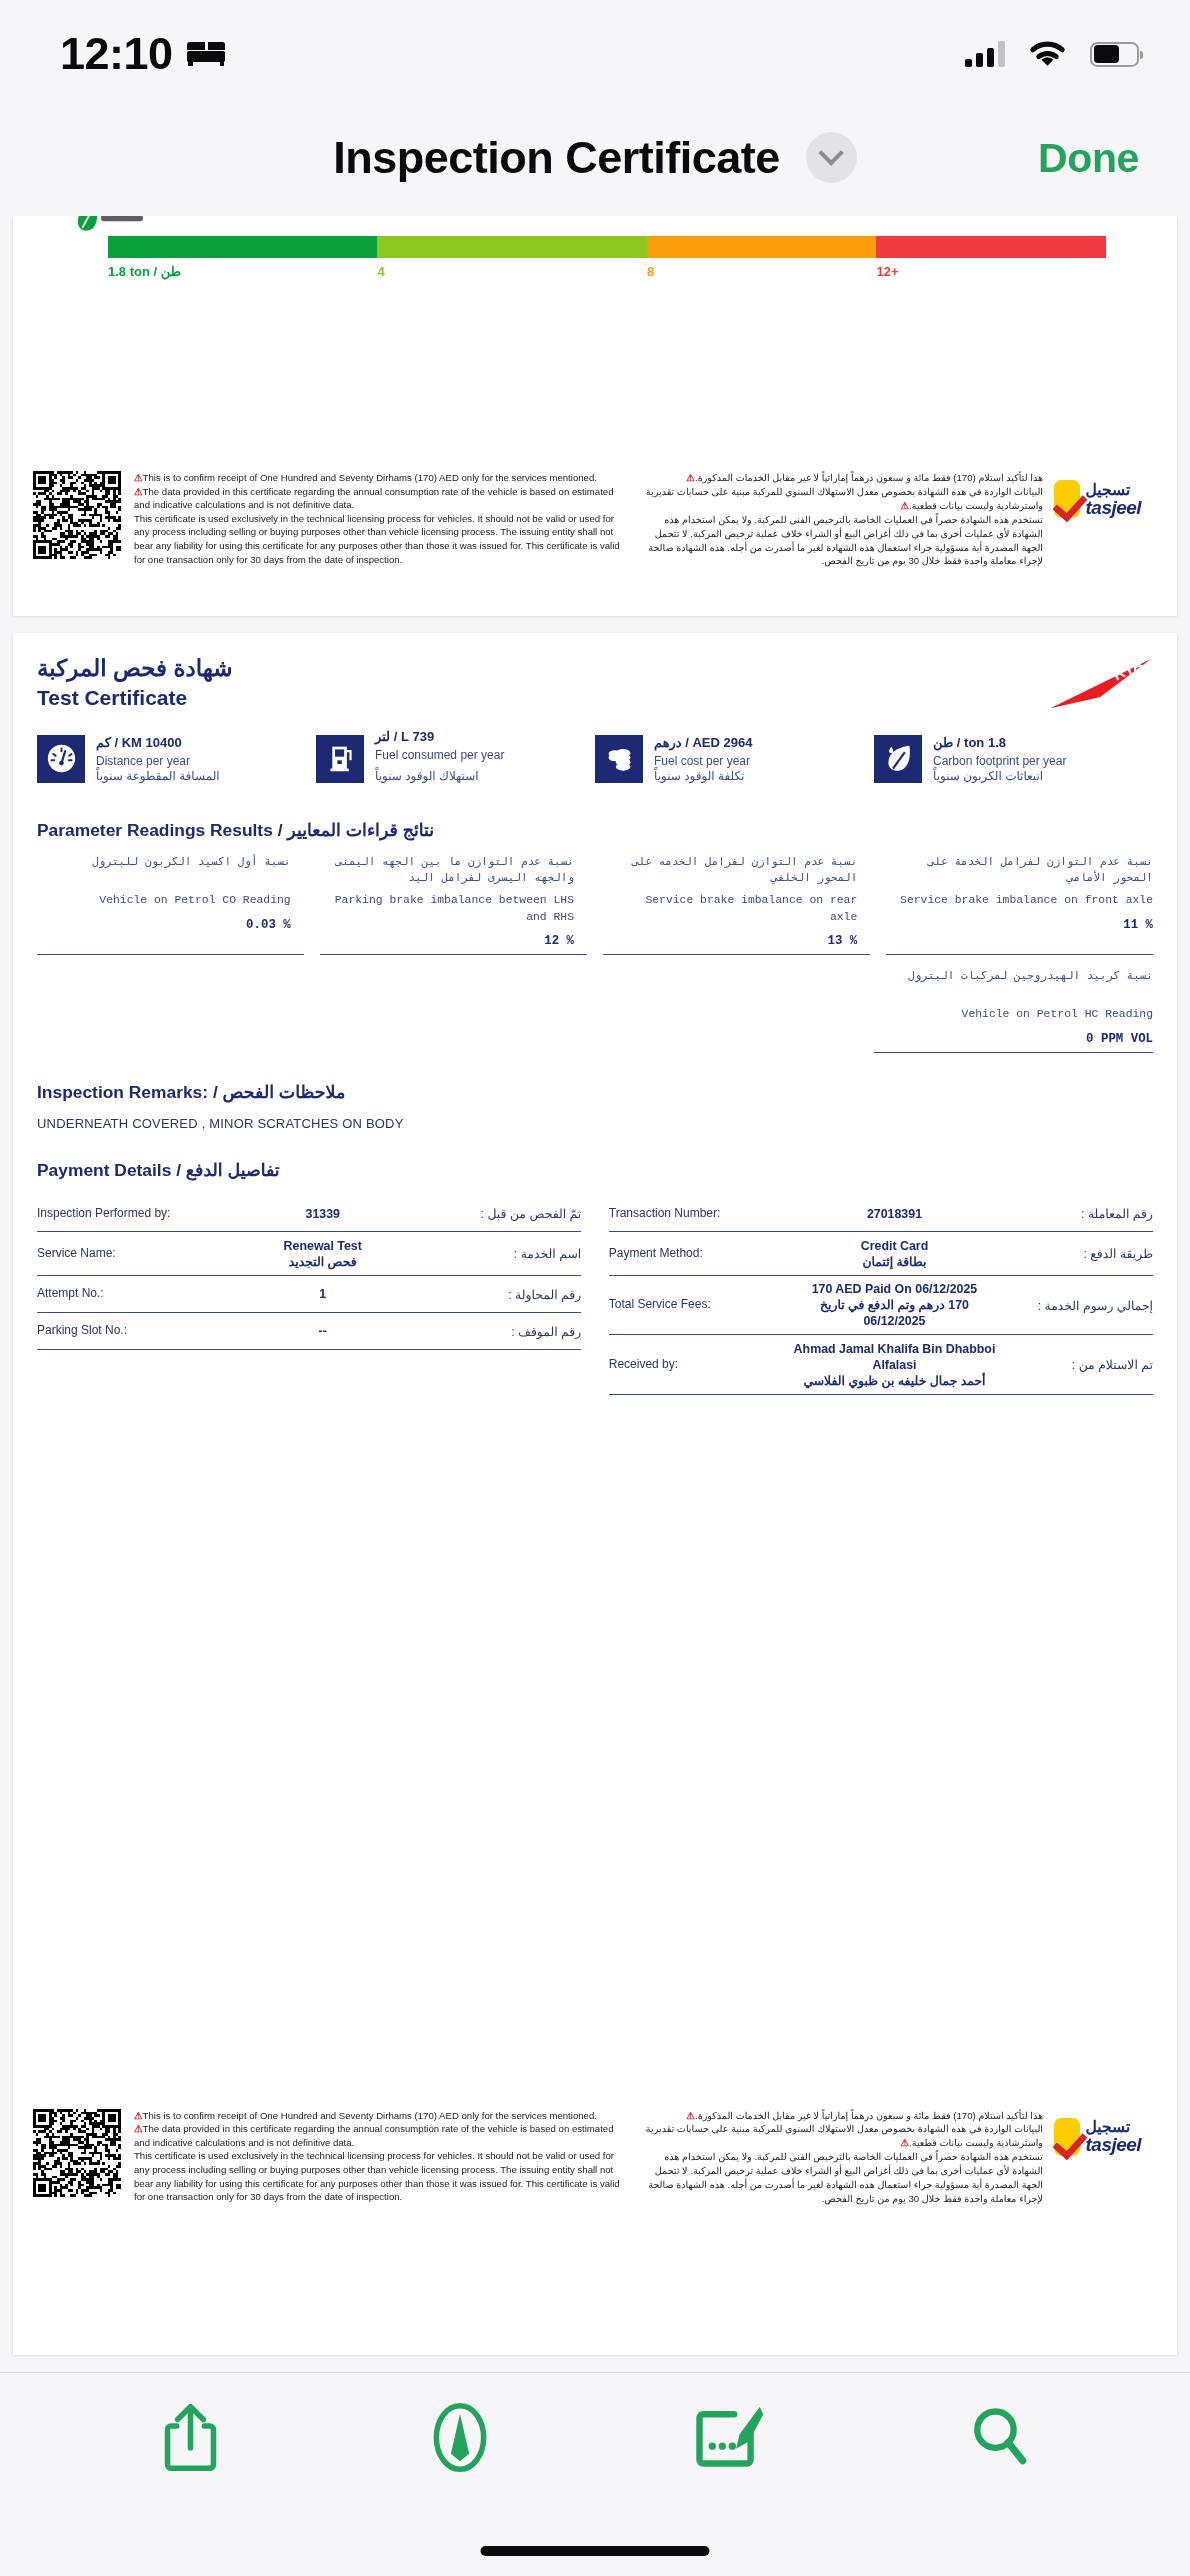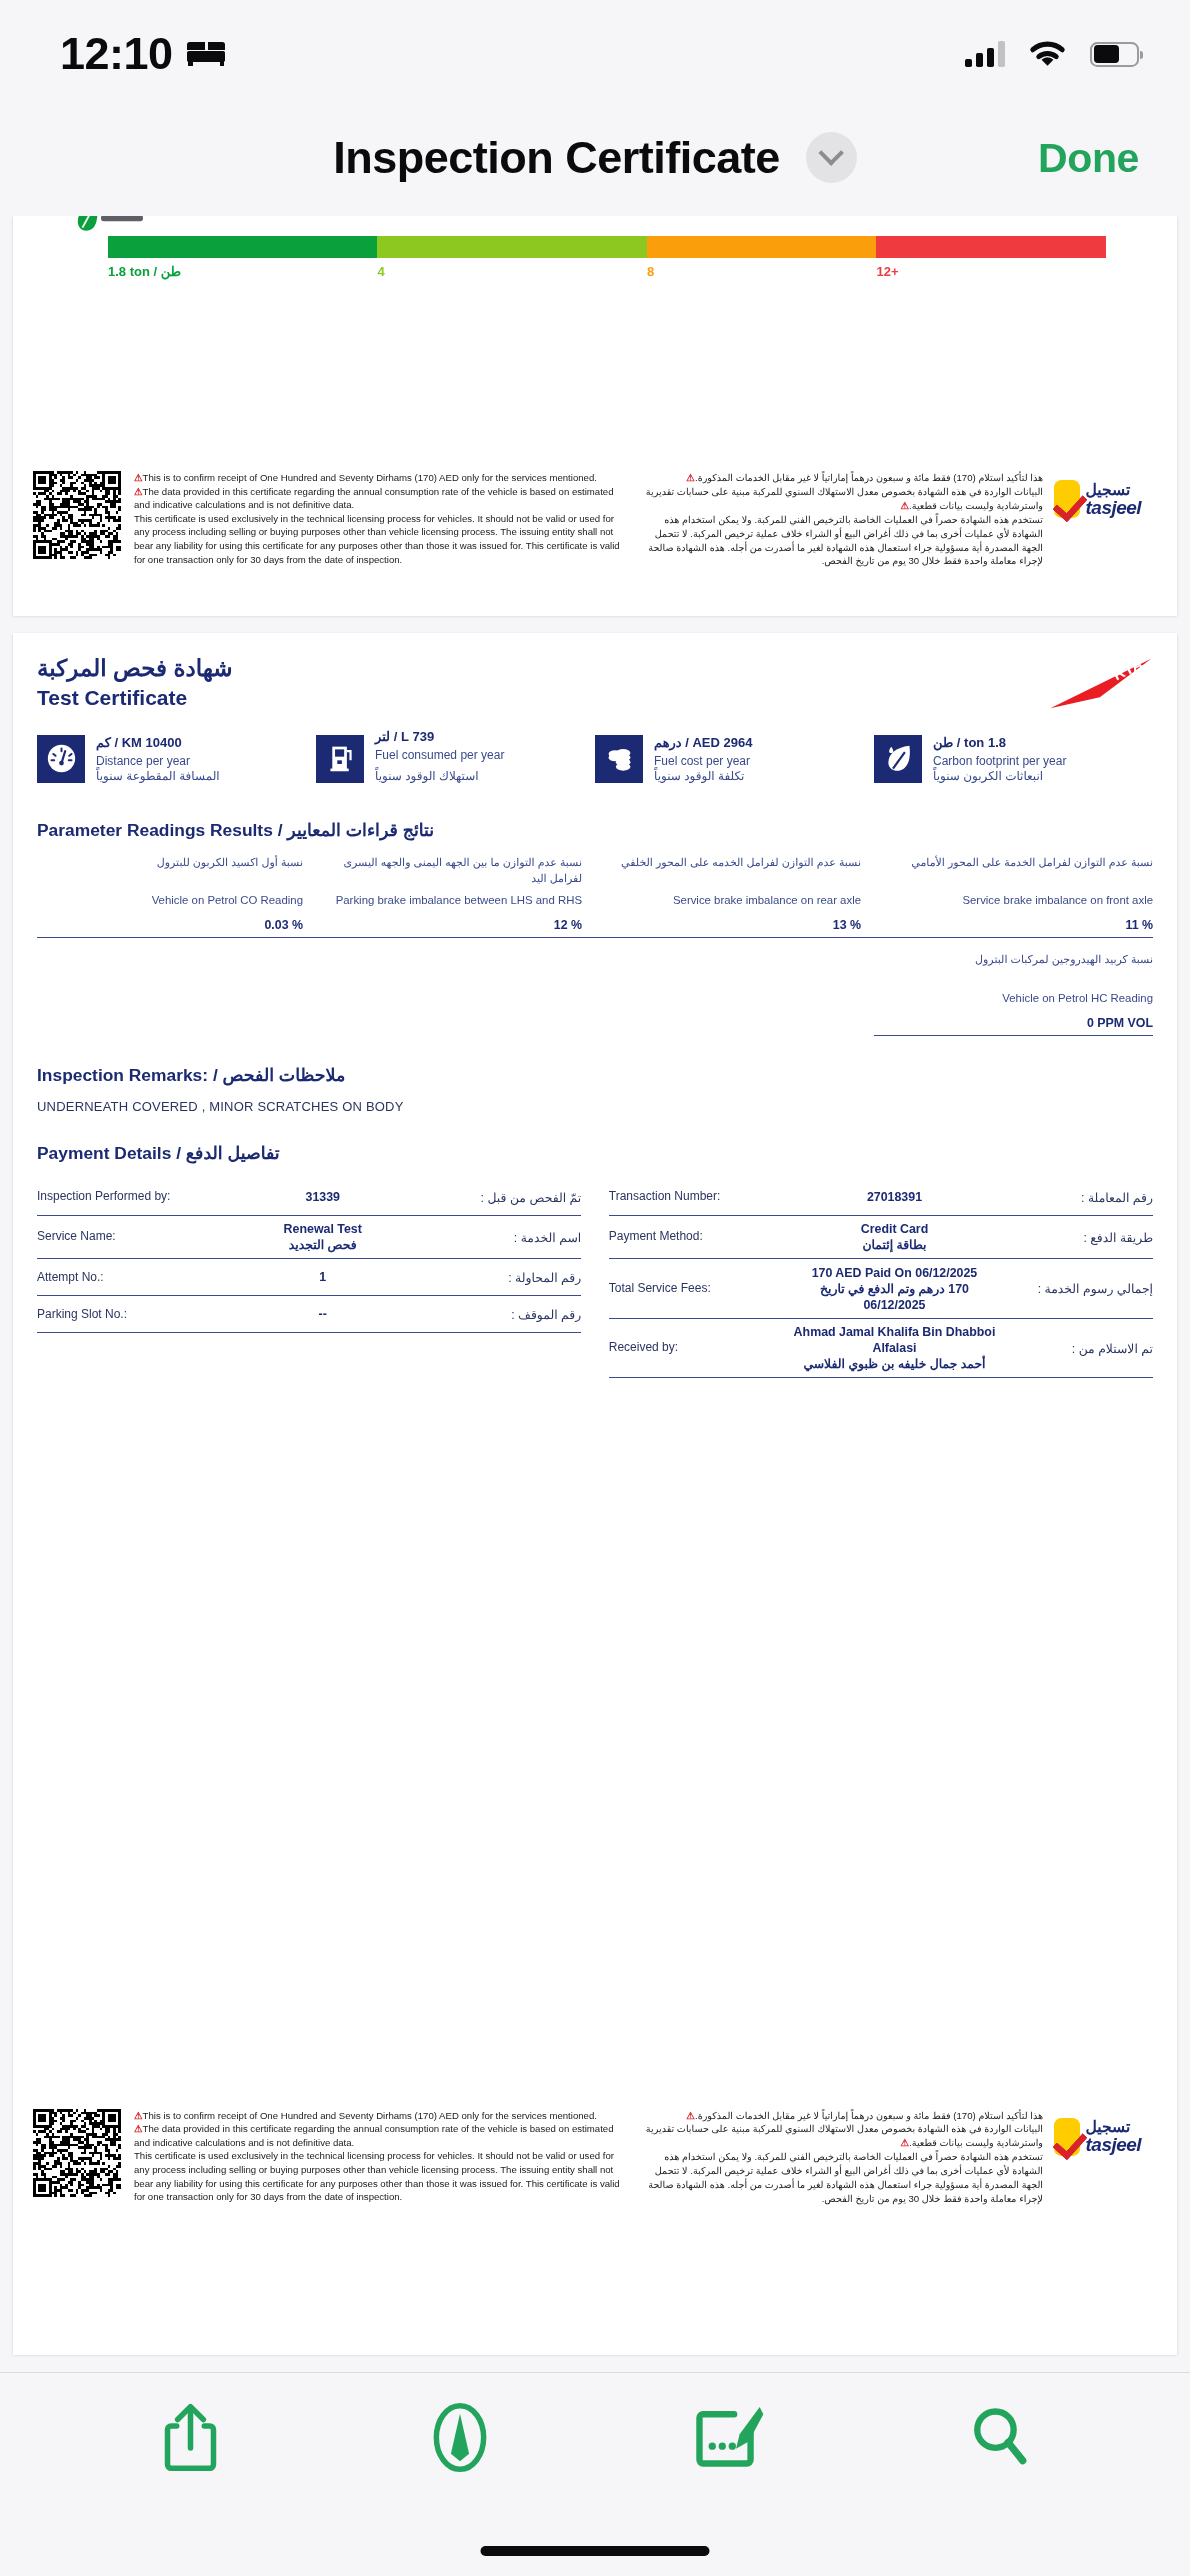--- a/index.html
+++ b/index.html
@@ -102,7 +102,7 @@
   .sec-title.rm{ margin-top:29px; }
   .sec-title.pd{ margin-top:29px; }
 
-  .params{ display:flex; padding:0 24px; margin-top:13px; gap:0; }
+  .params{ display:flex; padding:0 24px; margin-top:13px; gap:16px;font-family:Liberation Mono, monospace; }
   .param{ flex:1 1 25%; padding:0 13px; border-bottom:1.8px solid #3a4a8c; padding-bottom:5.5px; }
   .param:first-child{ padding-left:0; }
   .param:last-child{ padding-right:0; }

